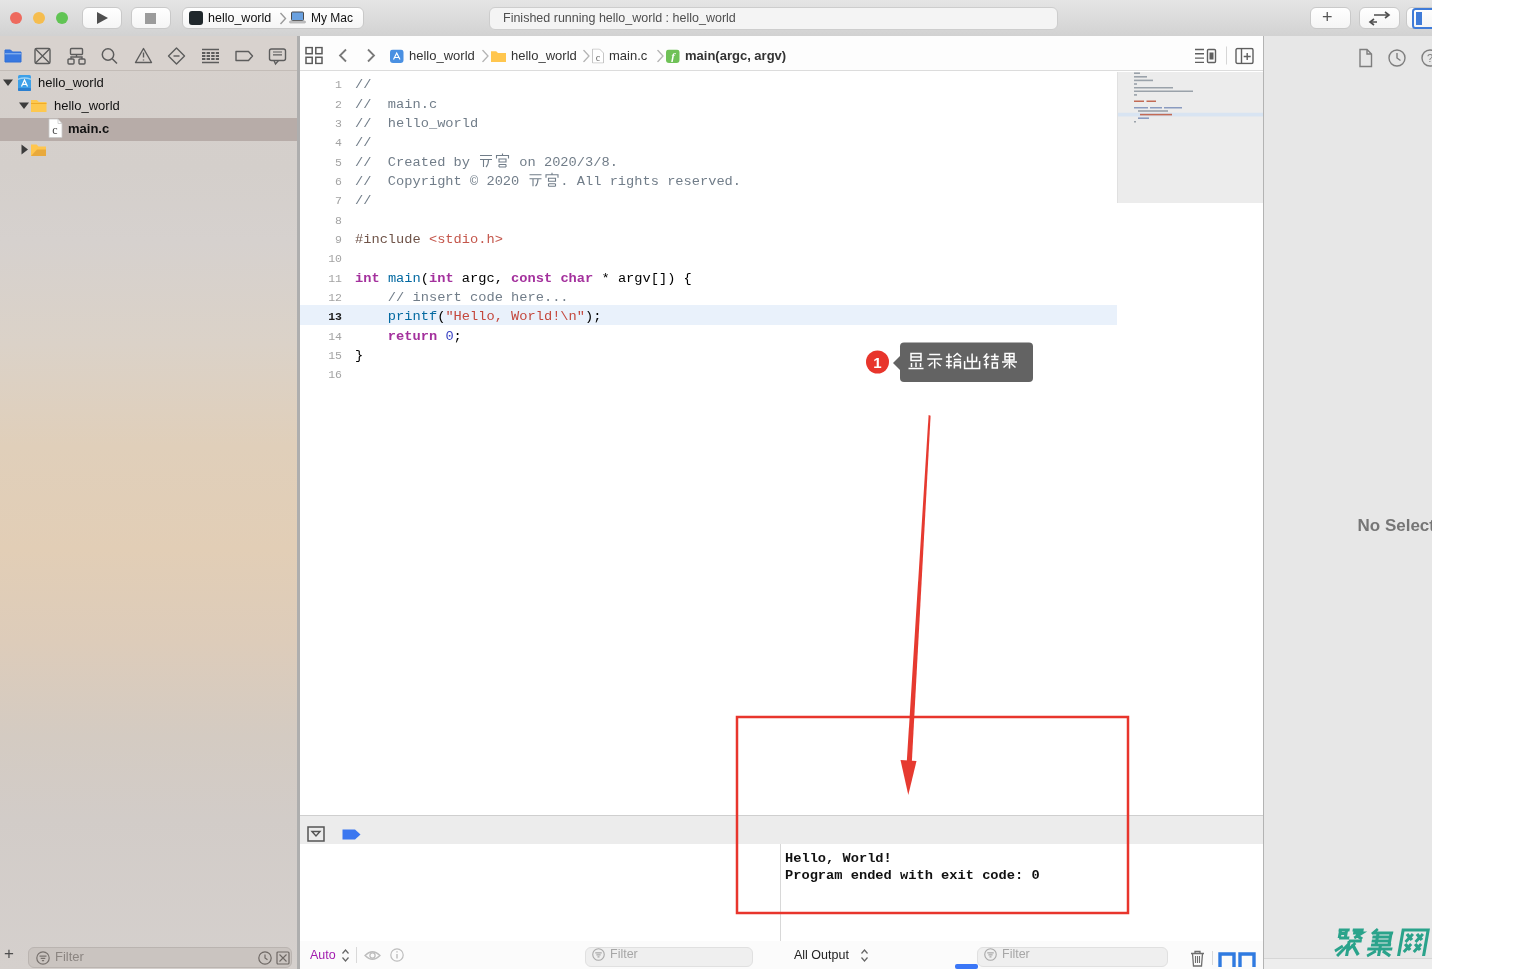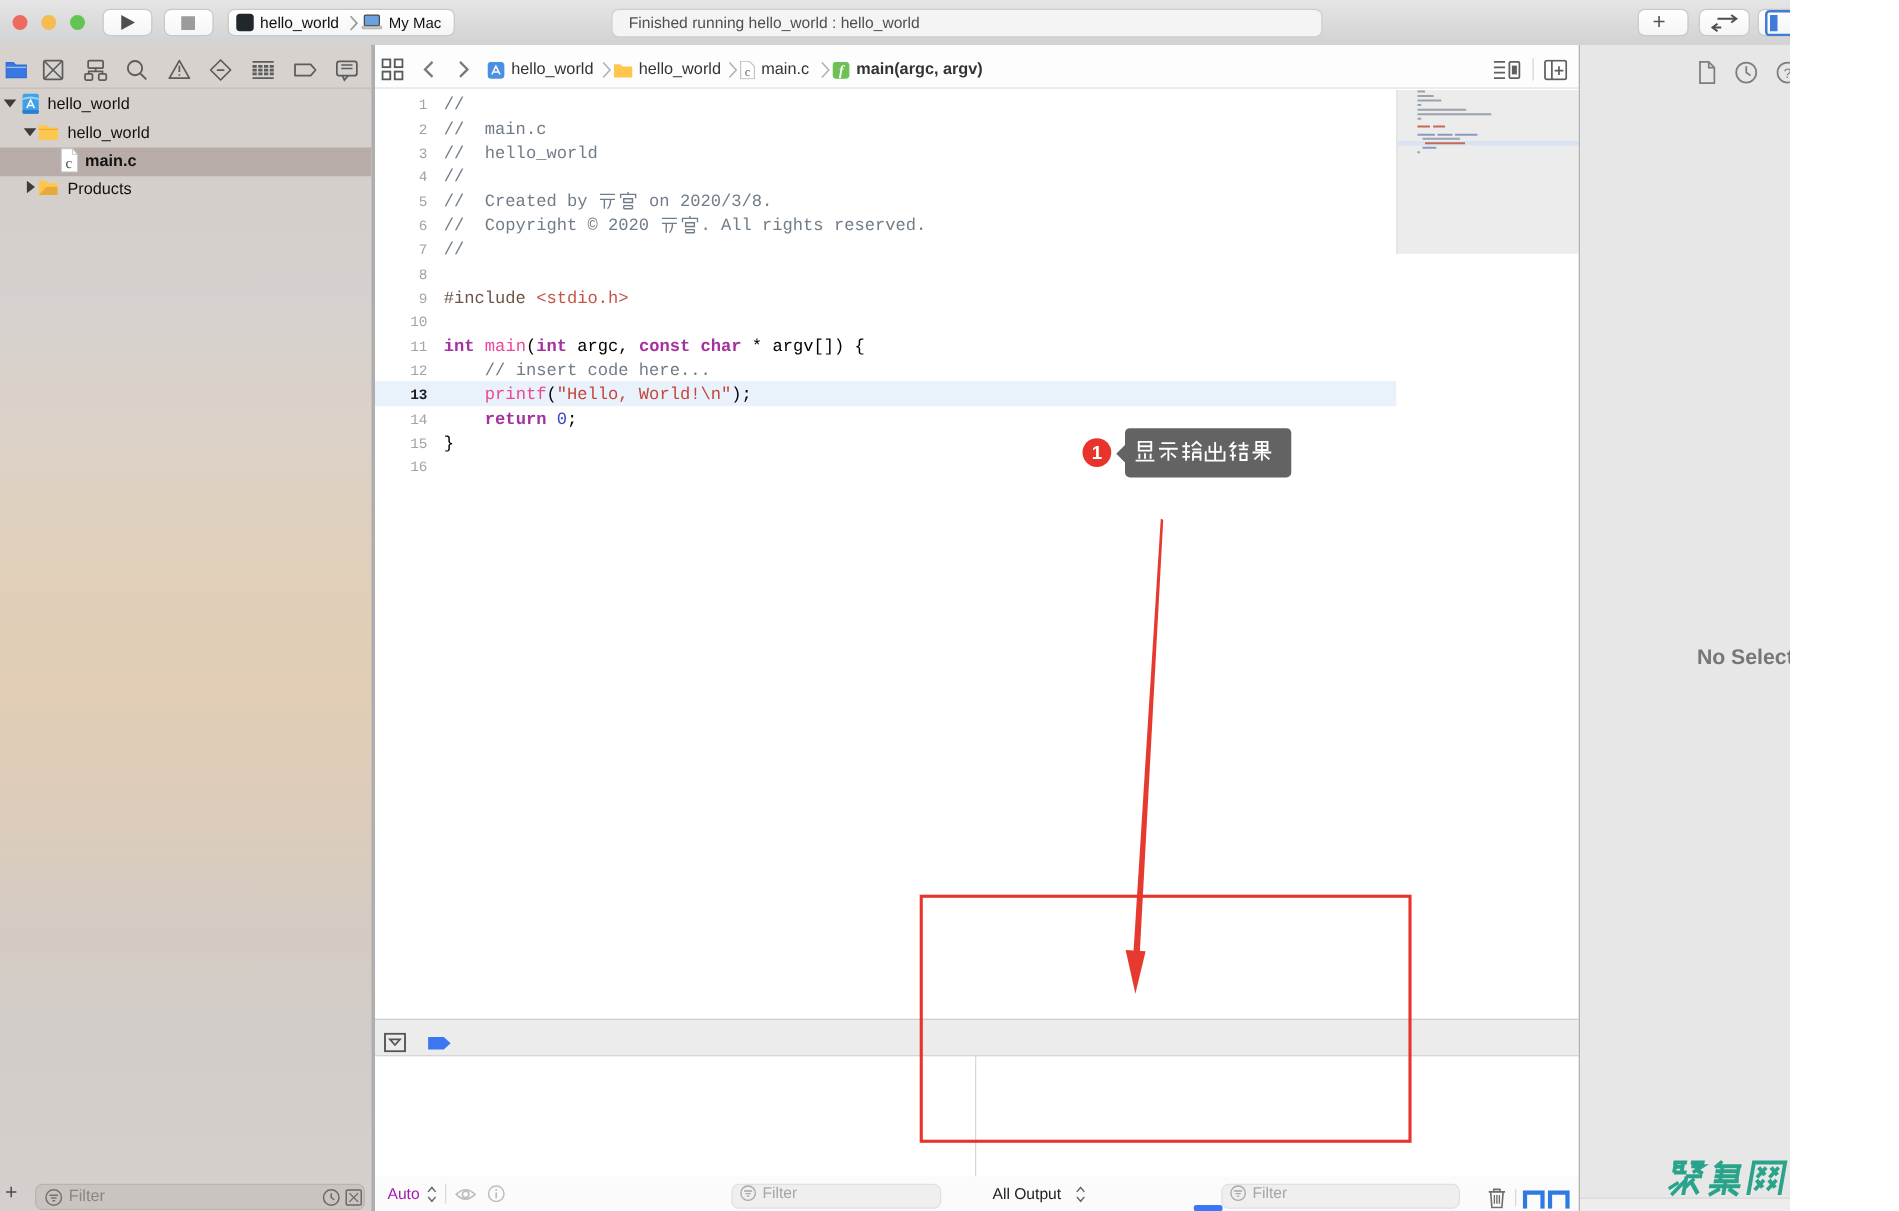--- a/index.html
+++ b/index.html
@@ -192,7 +192,6 @@
     <div class="treerow abs" style="top:34.5px;left:38px;">hello_world</div>
     <div class="treerow abs" style="top:57.7px;left:54px;">hello_world</div>
     <div class="treerow abs" style="top:80.5px;left:68px;font-weight:bold;">main.c</div>
-    <div class="treerow abs" style="top:103.2px;left:54px;">Products</div>
 
     <div class="abs" style="left:4px;top:905px;width:20px;height:28px;font-size:17px;color:#4e4e4e;line-height:26px;">+</div>
     <div class="abs" style="left:28px;top:911px;width:264px;height:21px;background:#cac4c0;

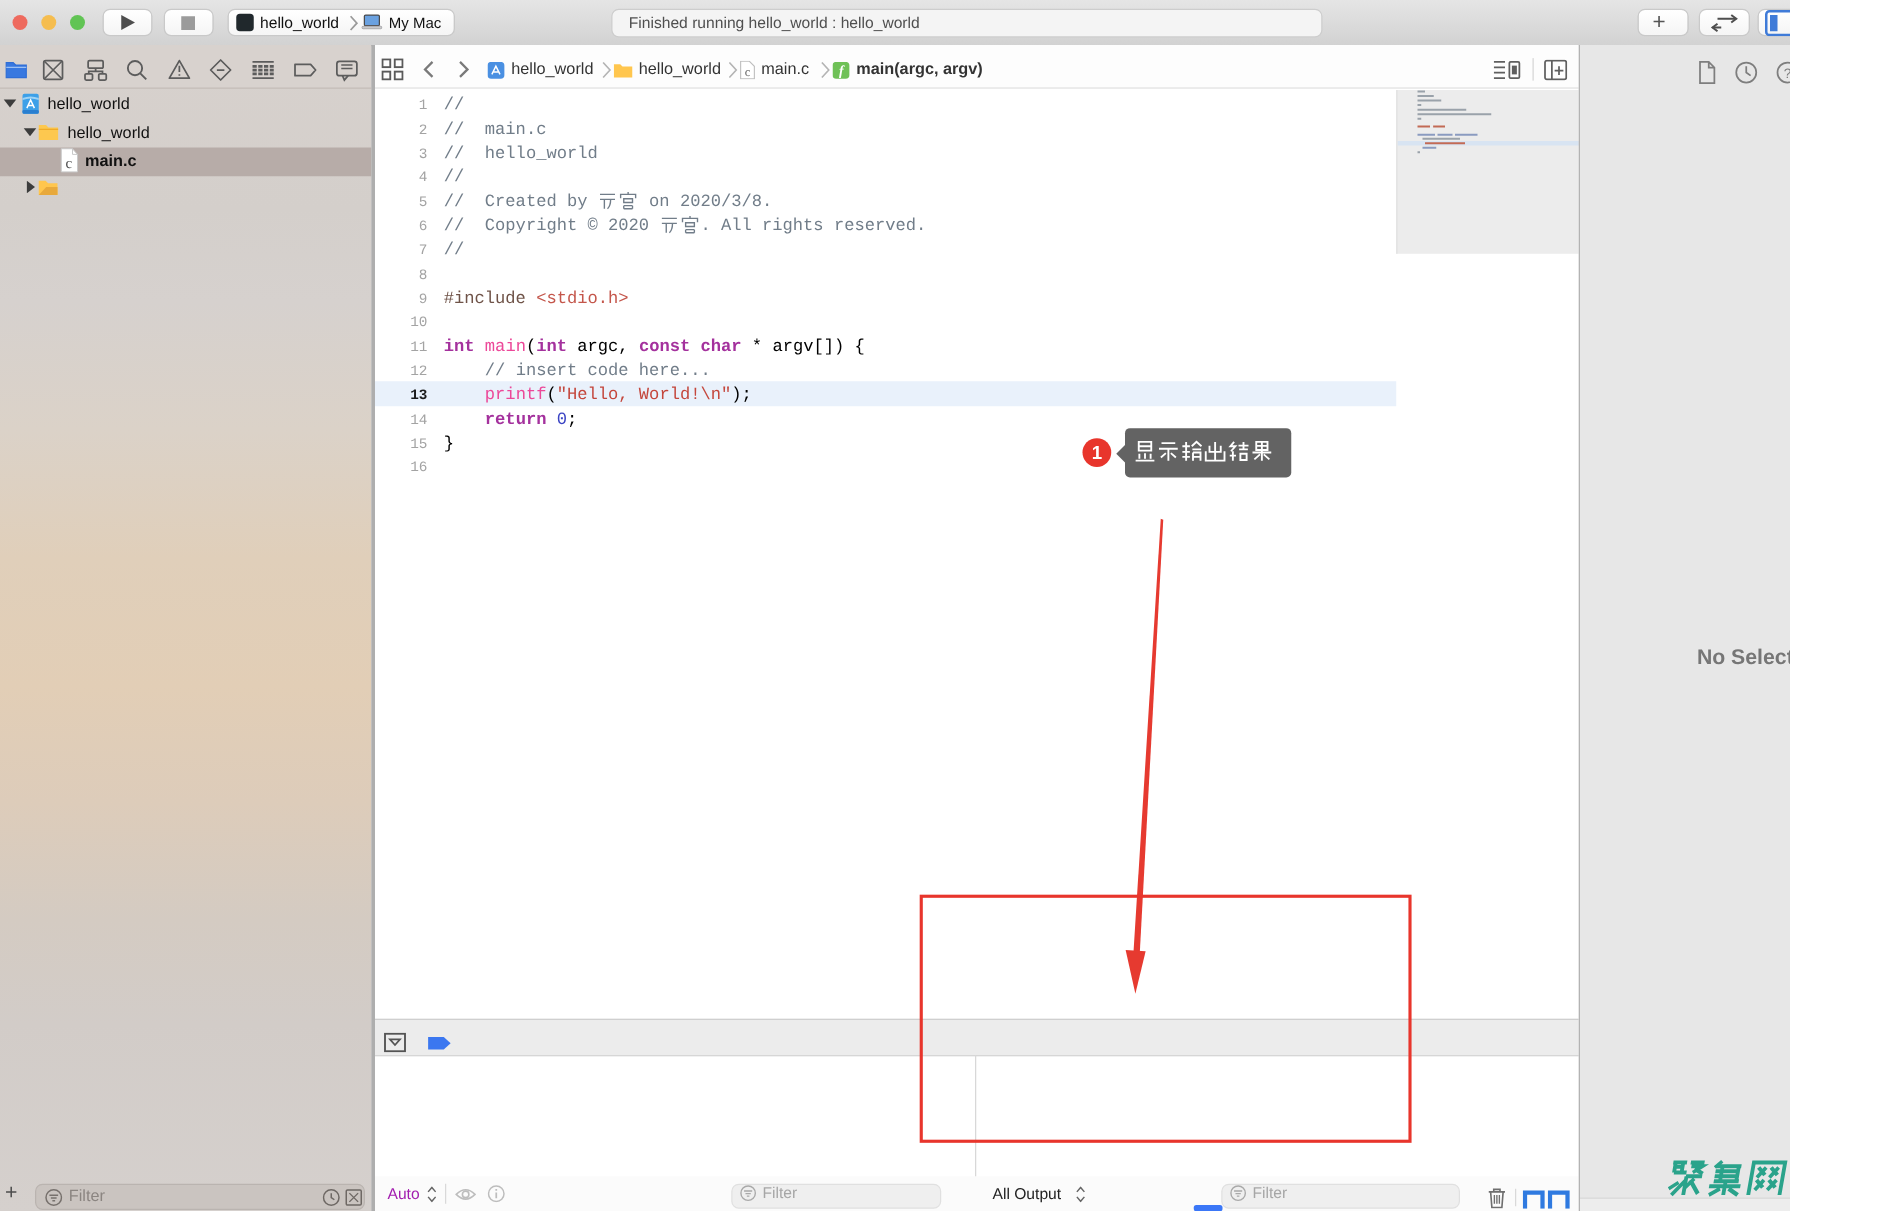--- a/index.html
+++ b/index.html
@@ -31,7 +31,7 @@
     color:#000;margin:0;}
   .cmt{color:#717d89;}
   .kw{color:#a4319d;font-weight:bold;text-align:center;}
-  .fn{color:#ec4899;}
+  .fn{color:#0369a1;}
   .str{color:#c4473d;}
   .num{color:#3b44c4;}
   .inc{color:#6f5348;}

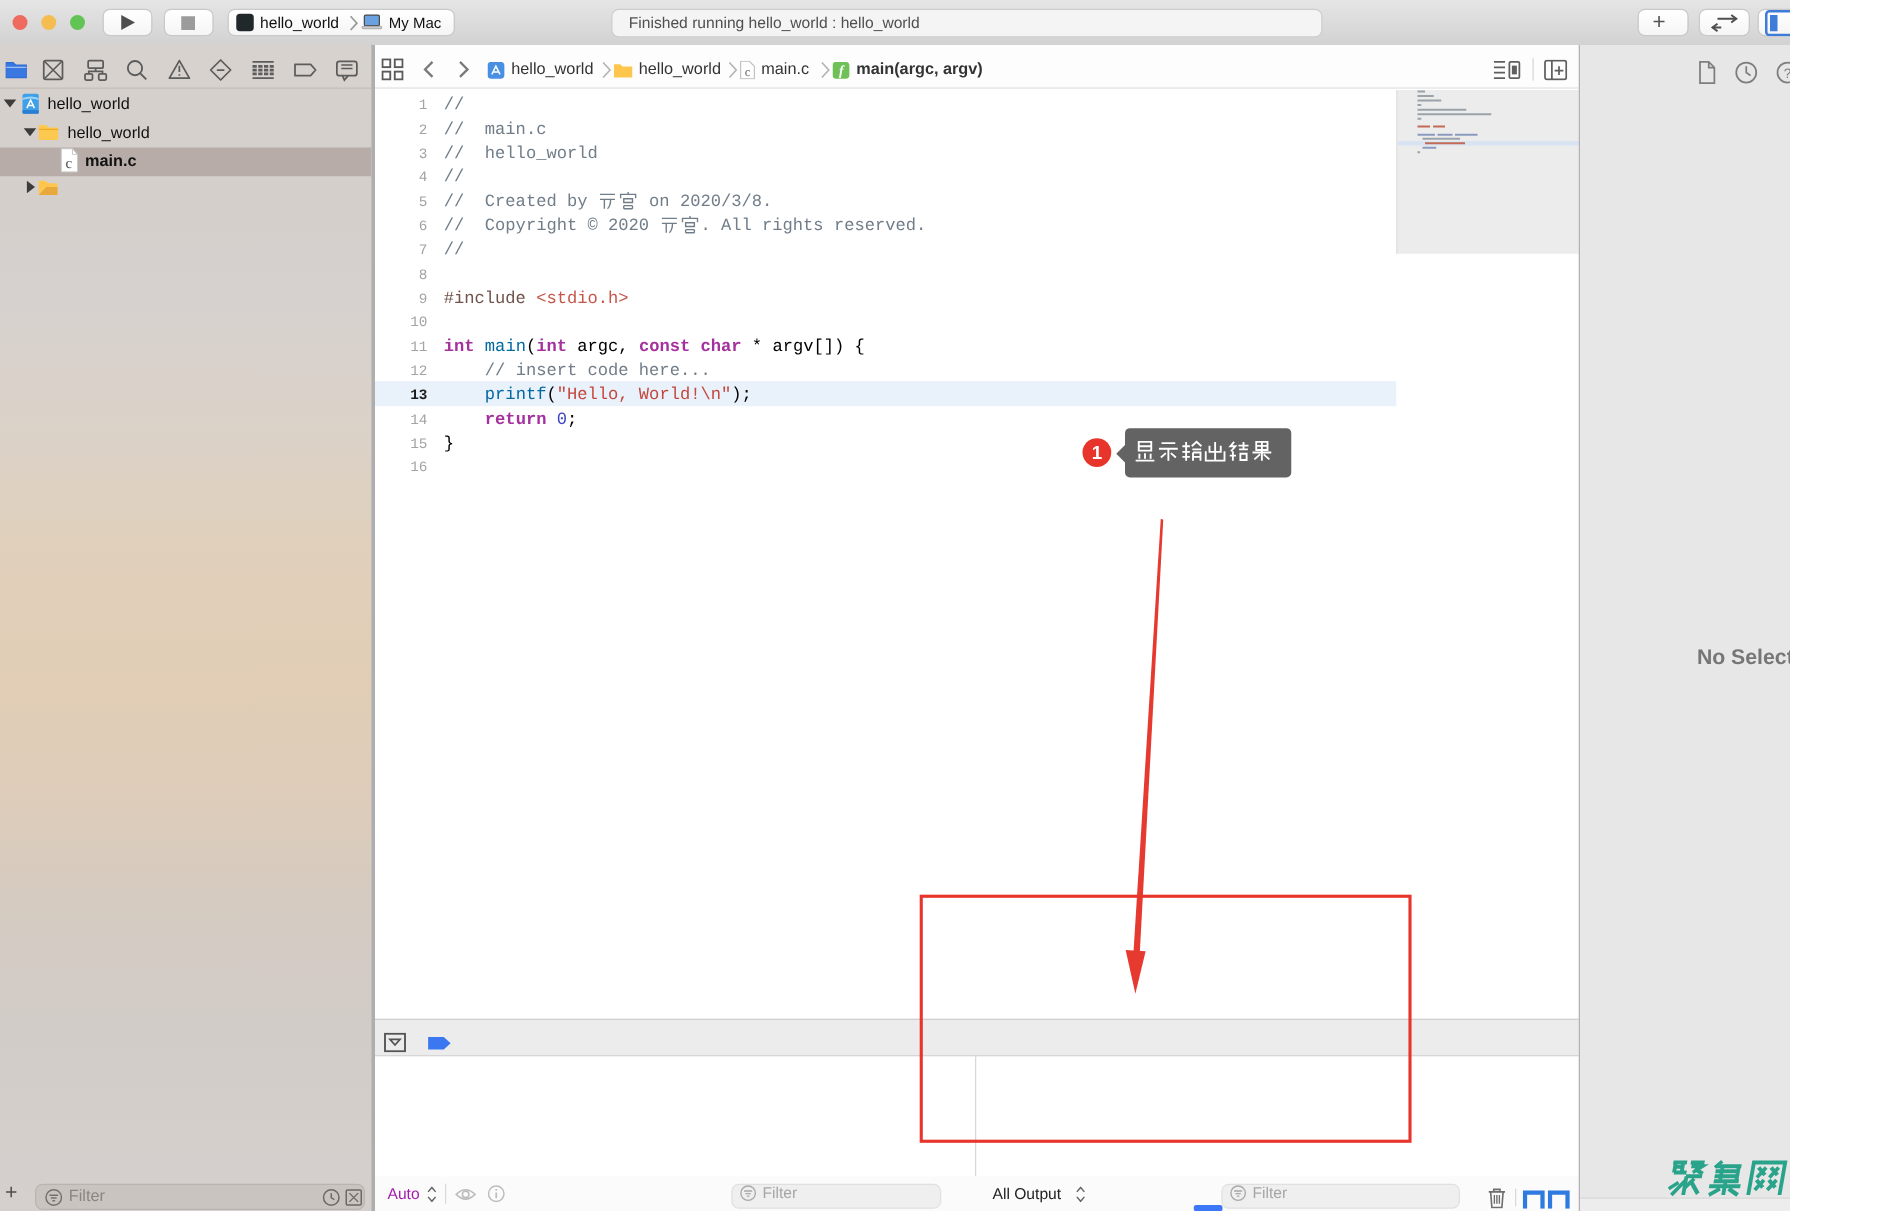--- a/index.html
+++ b/index.html
@@ -338,6 +338,10 @@
         <path d="M0.5 0.5 H13 L18.5 5.5 L13 10.5 H0.5 Z" fill="#3b77f0"></path>
       </svg>
     </div>
+    <div id="console" class="abs">
+      <pre id="consoletext" class="abs">Hello, World!
+Program ended with exit code: 0</pre>
+    </div>
     <div id="vdivider" class="abs"></div>
     <div id="bottombar" class="abs">
       <div class="abs" style="left:10px;top:0;height:28px;line-height:28px;color:#a21caf;">Auto</div>

